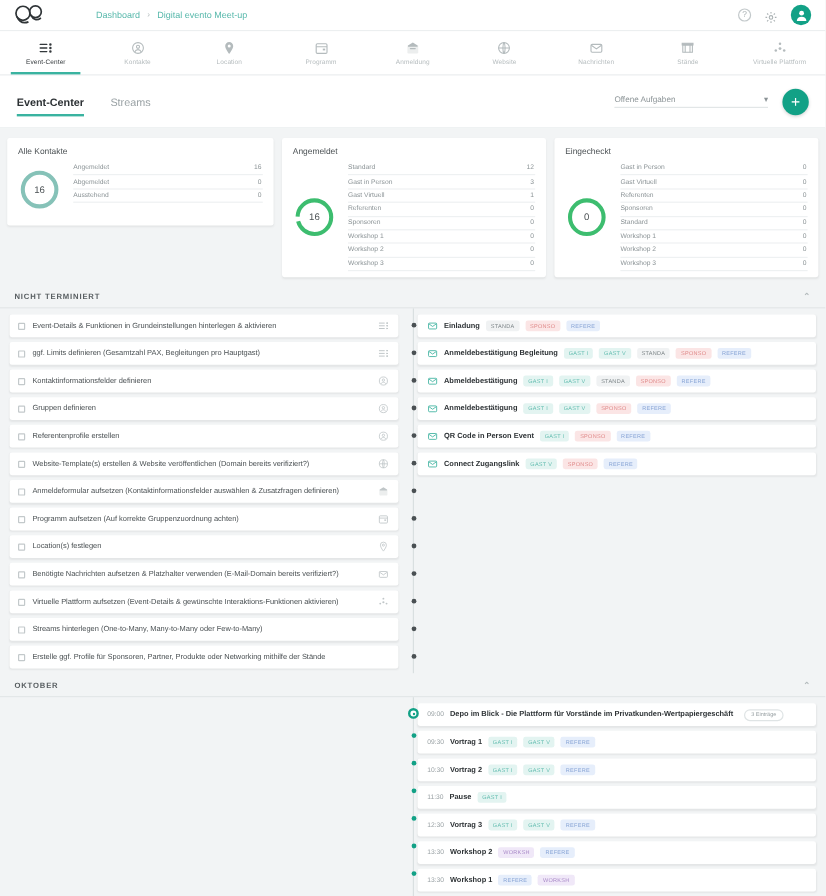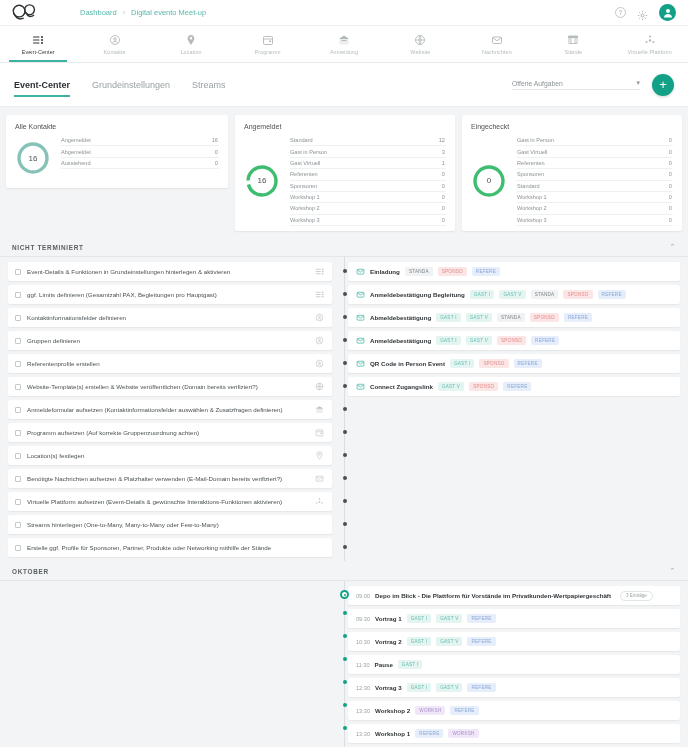--- a/index.html
+++ b/index.html
@@ -324,7 +324,6 @@
 
 <div class="subbar">
   <div class="subtab active">Event-Center</div>
-  <div class="subtab">Grundeinstellungen</div>
   <div class="subtab">Streams</div>
   <div class="subbar-right">
     <div class="select-wrap">

